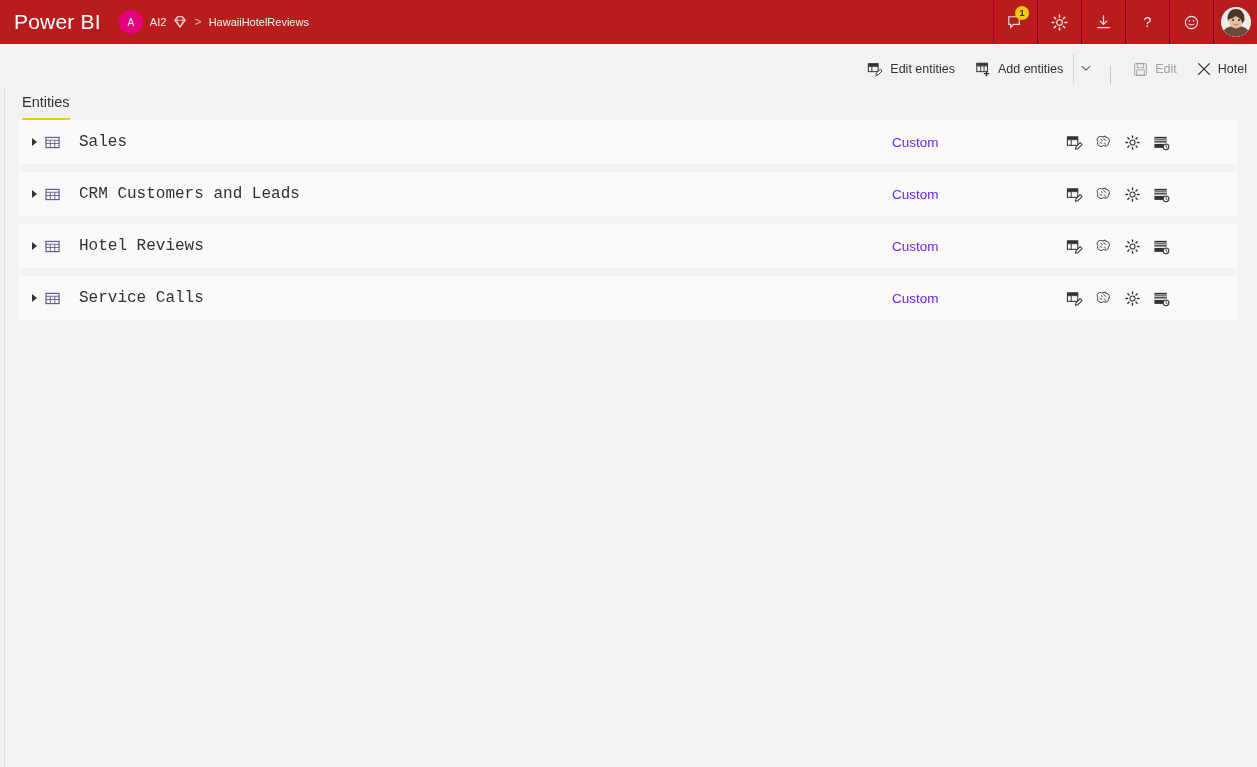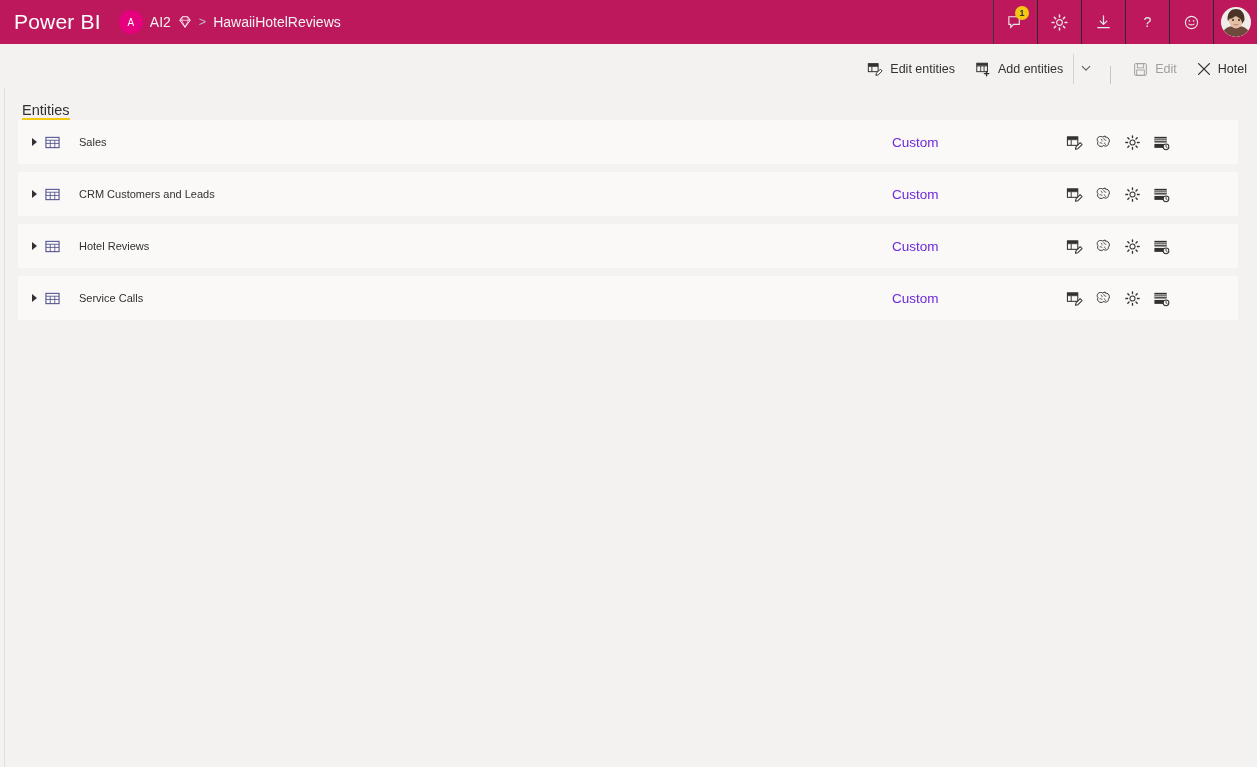--- a/index.html
+++ b/index.html
@@ -13,7 +13,7 @@
   
   .topbar {
     height: 44px; width: 100%;
-    background: #be185d;
+    background: #b91c1c;
     display: flex; align-items: center;
     position: relative;
   }

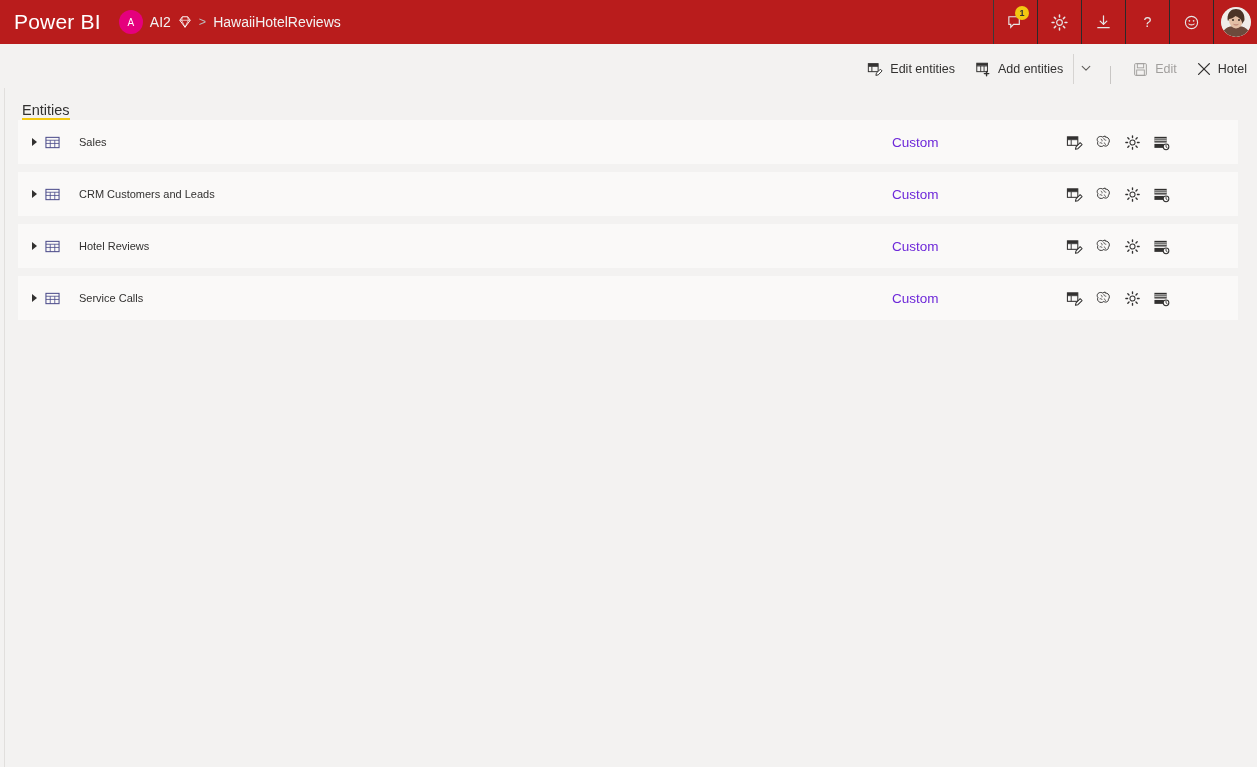--- a/index.html
+++ b/index.html
@@ -38,7 +38,7 @@
     display: flex; align-items: center; justify-content: center;
     flex: none;
   }
-  .bc-text { color: #f2f2f2; font-size: 14px; white-space: nowrap; }
+  .bc-text { color: #f2f2f2; font-size: 11px; white-space: nowrap; }
   .bc-sep  { color: #bdbdbd; font-size: 12.5px; }
   .diamond-icon { display: inline-flex; align-items: center; }
 

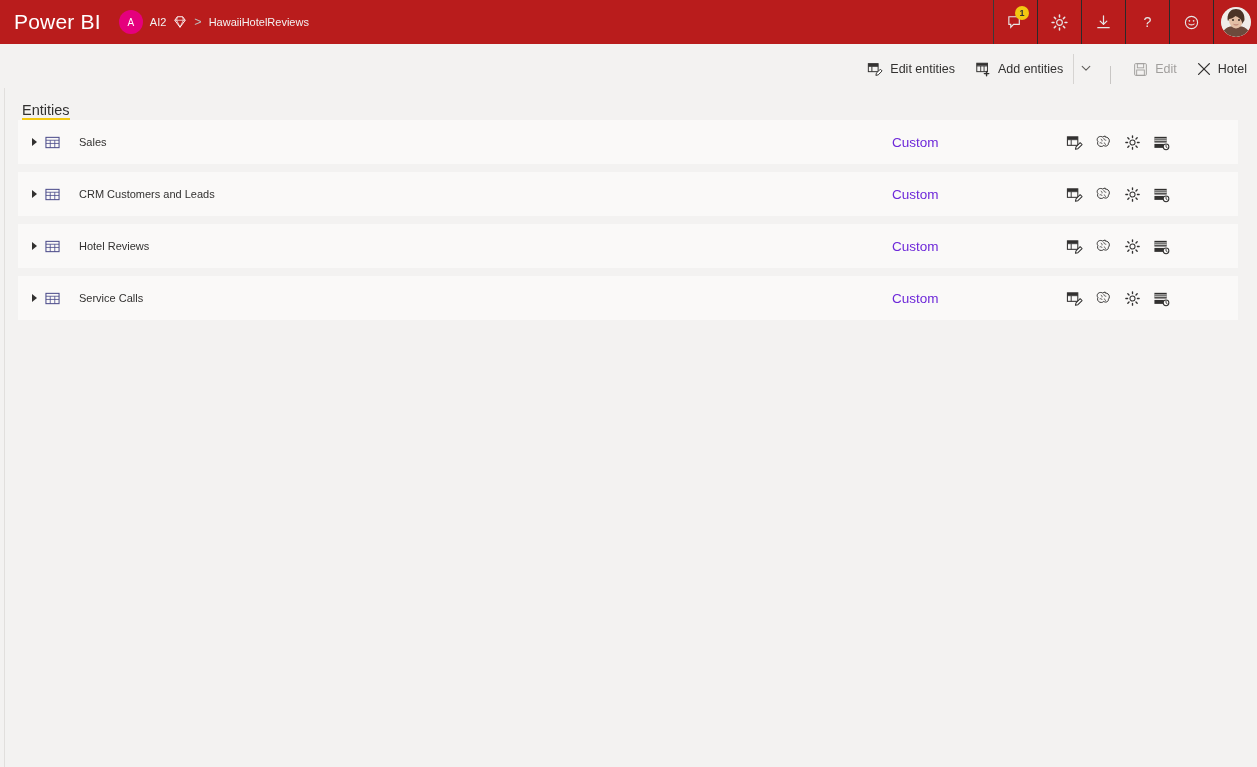--- a/index.html
+++ b/index.html
@@ -106,7 +106,7 @@
   }
   .tab {
     font-size: 14.5px; color: #605e5c;
-    padding-bottom: 0;
+    padding-bottom: 8px;
     border-bottom: 2px solid transparent;
     white-space: nowrap;
   }

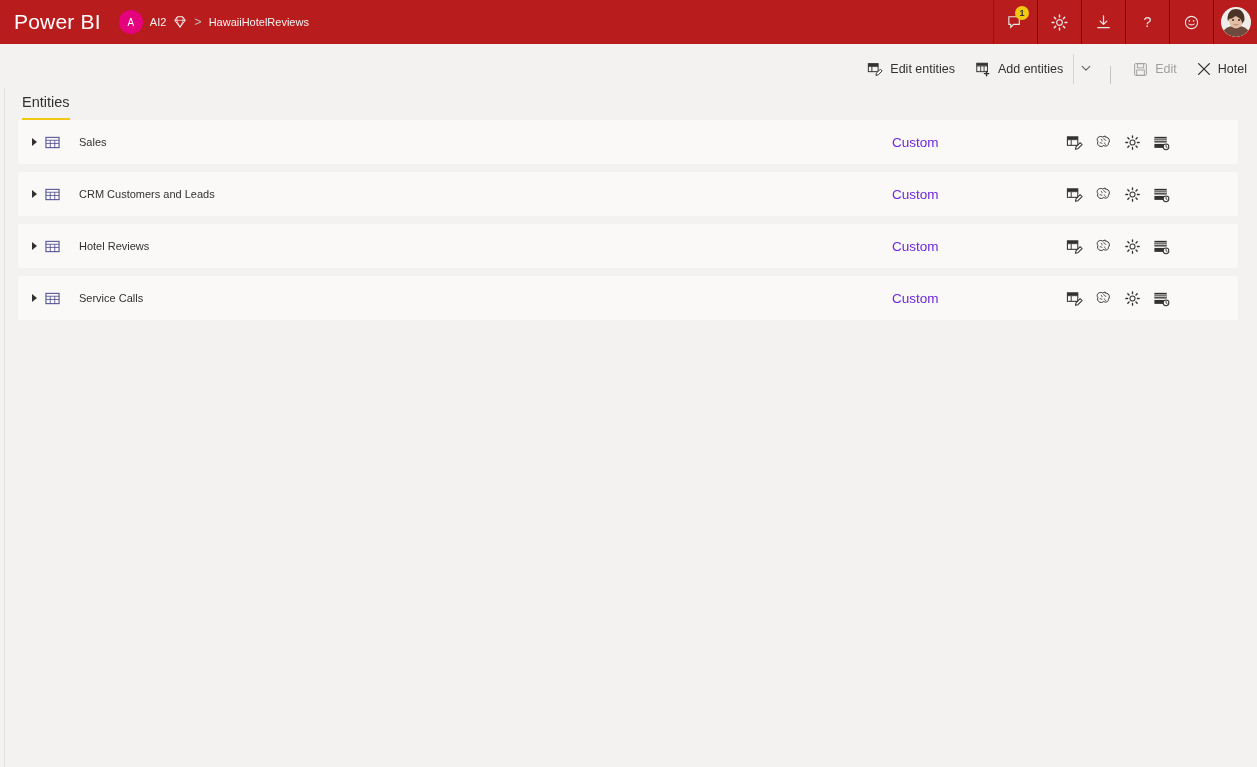--- a/index.html
+++ b/index.html
@@ -147,8 +147,9 @@
   .table-icon { position: absolute; left: 27px; display: flex; align-items: center; }
   .ent-name {
     position: absolute; left: 61px;
-    font-size: 11px; color: #323130;
+    font-size: 16px; color: #323130;
     white-space: nowrap;
+    font-family: Liberation Mono, monospace;
   }
   .ent-type {
     position: absolute; left: 874px;

